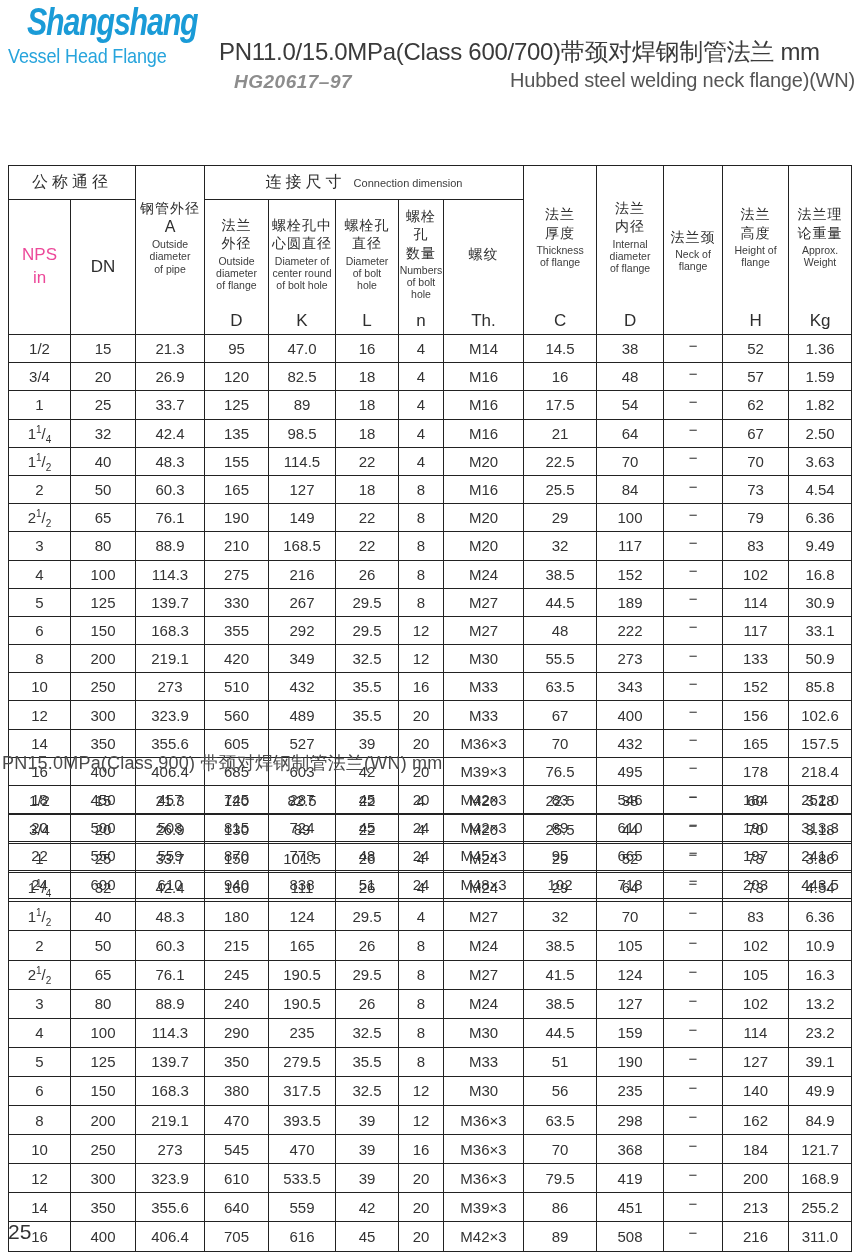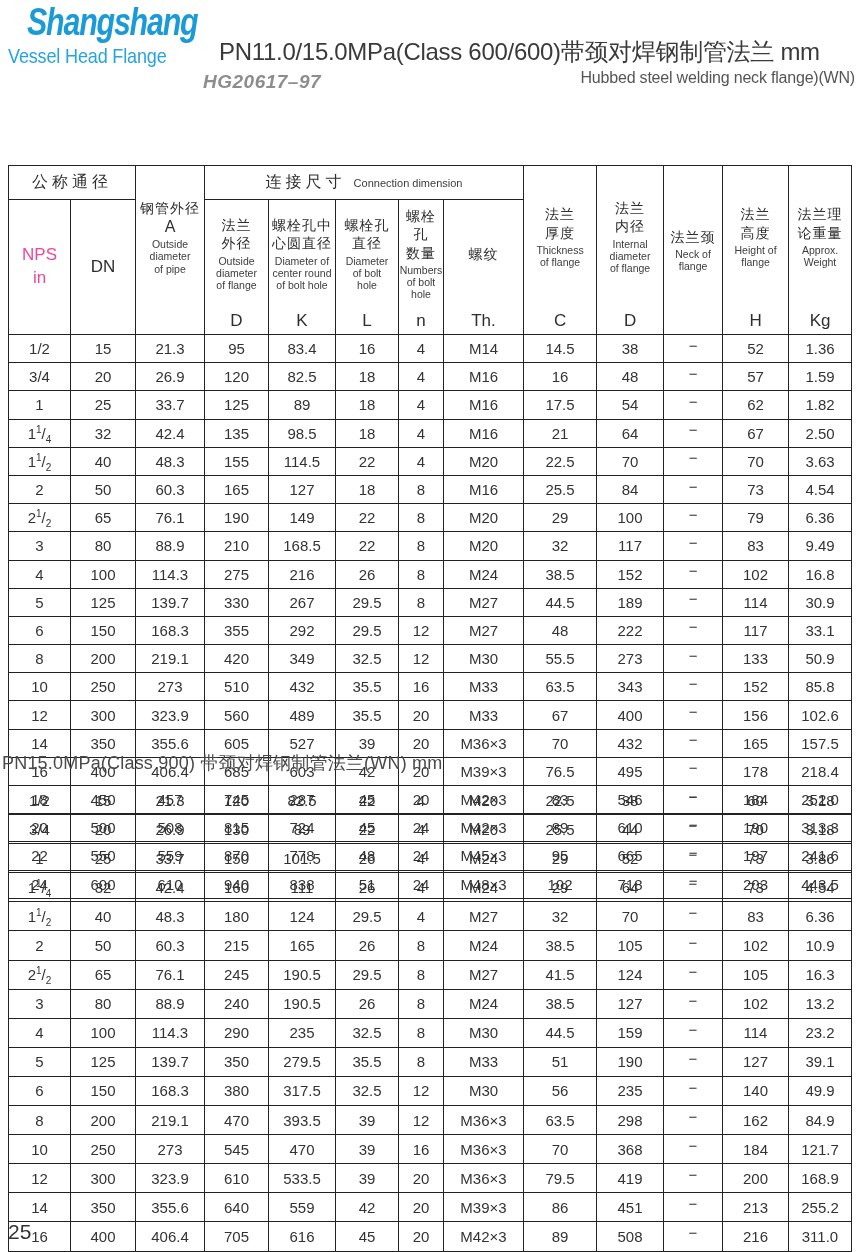--- a/index.html
+++ b/index.html
@@ -68,7 +68,7 @@
     <div class="tagline">Vessel Head Flange</div>
   </div>
 
-  <div class="doc-title">PN11.0/15.0MPa(Class 600/600)带颈对焊钢制管法兰 mm</div>
+  <div class="doc-title">PN11.0/15.0MPa(Class 600/700)带颈对焊钢制管法兰 mm</div>
   <div class="doc-std">HG20617–97</div>
   <div class="doc-sub">Hubbed steel welding neck flange)(WN)</div>
 

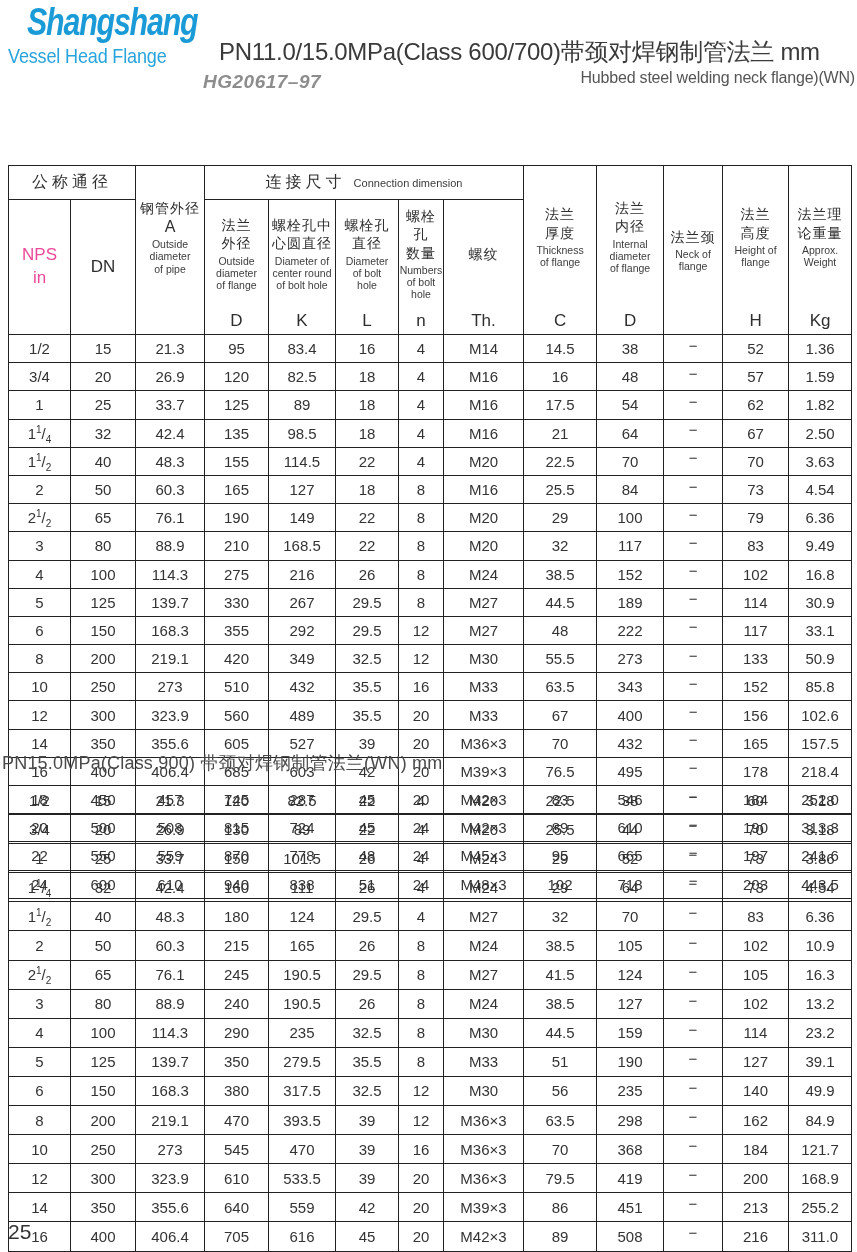--- a/index.html
+++ b/index.html
@@ -21,7 +21,7 @@
     letter-spacing:-0.3px;white-space:nowrap;
   }
   .doc-std{
-    position:absolute;left:203px;top:71px;font-size:19px;font-style:italic;font-weight:bold;
+    position:absolute;left:234px;top:71px;font-size:19px;font-style:italic;font-weight:bold;
     color:#8d8d8d;letter-spacing:0.5px;
   }
   .doc-sub{

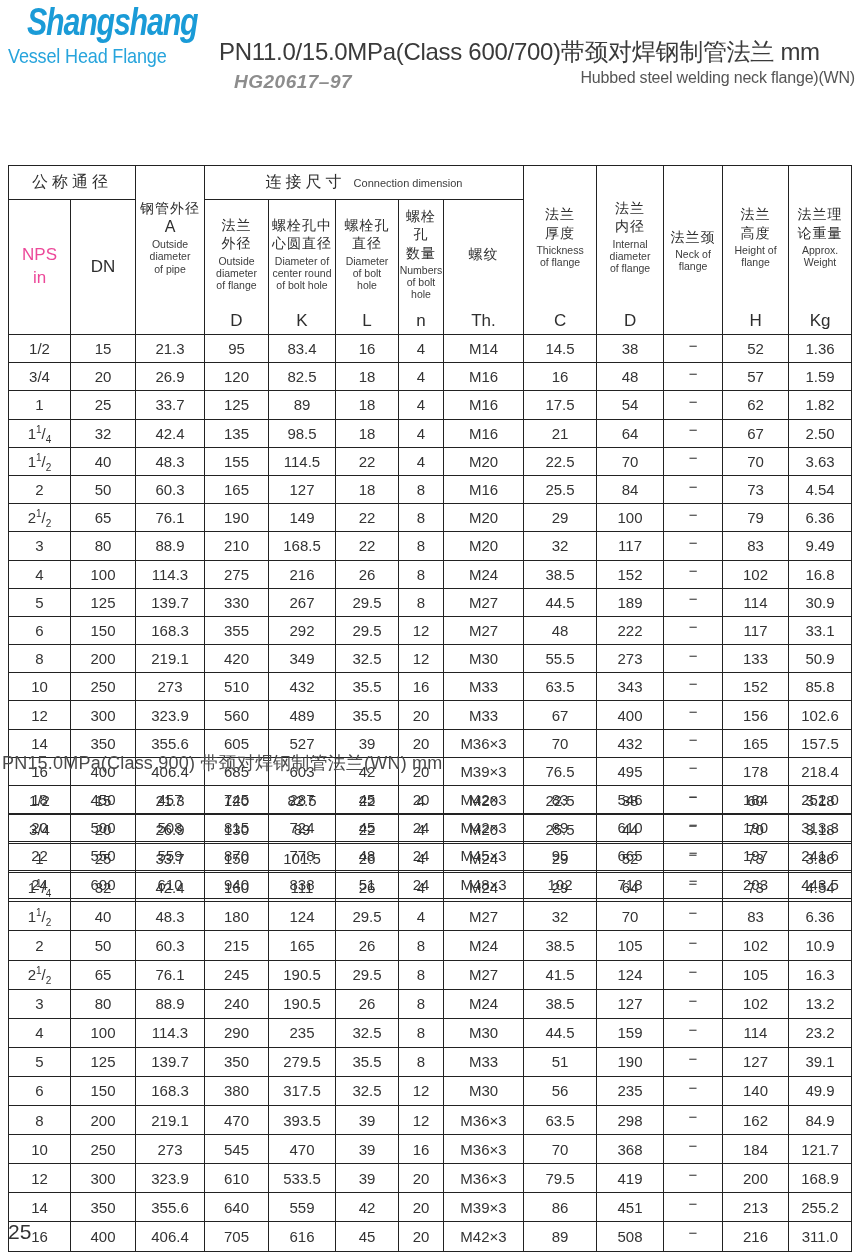--- a/index.html
+++ b/index.html
@@ -25,7 +25,7 @@
     color:#8d8d8d;letter-spacing:0.5px;
   }
   .doc-sub{
-    position:absolute;right:2px;top:69px;font-size:16px;color:#555;letter-spacing:-0.2px;white-space:nowrap;
+    position:absolute;right:2px;top:69px;font-size:20px;color:#555;letter-spacing:-0.2px;white-space:nowrap;
   }
   
   table.t{

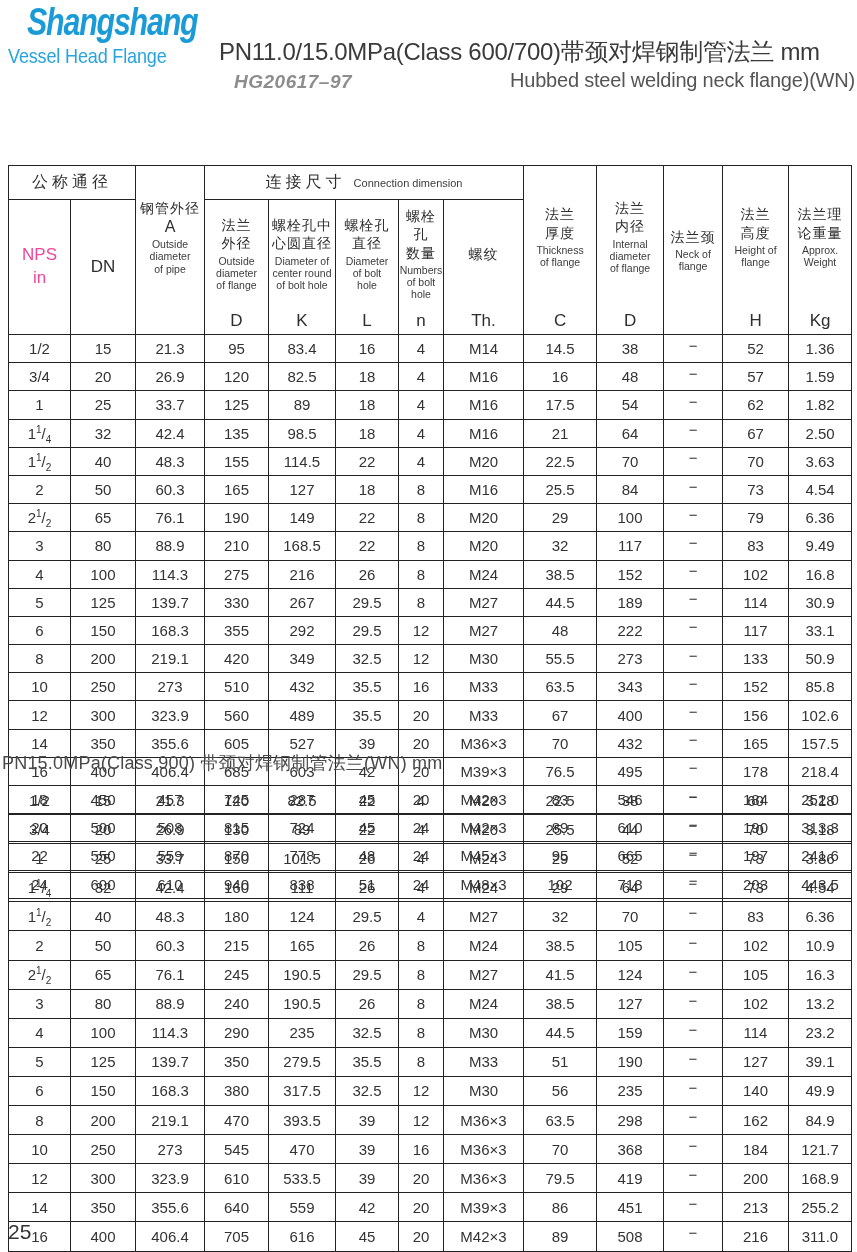--- a/index.html
+++ b/index.html
@@ -190,7 +190,7 @@
           <td>15</td>
           <td>21.3</td>
           <td>95</td>
-          <td>83.4</td>
+          <td>47.0</td>
           <td>16</td>
           <td>4</td>
           <td>M14</td>

